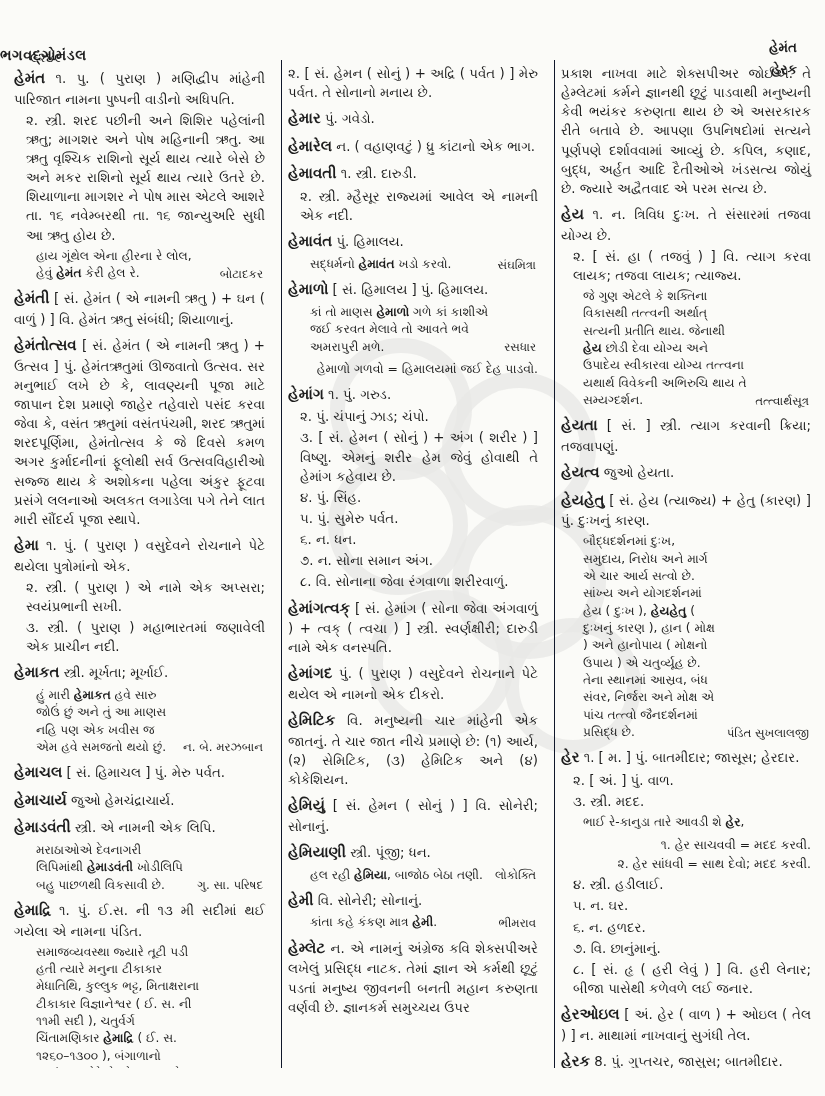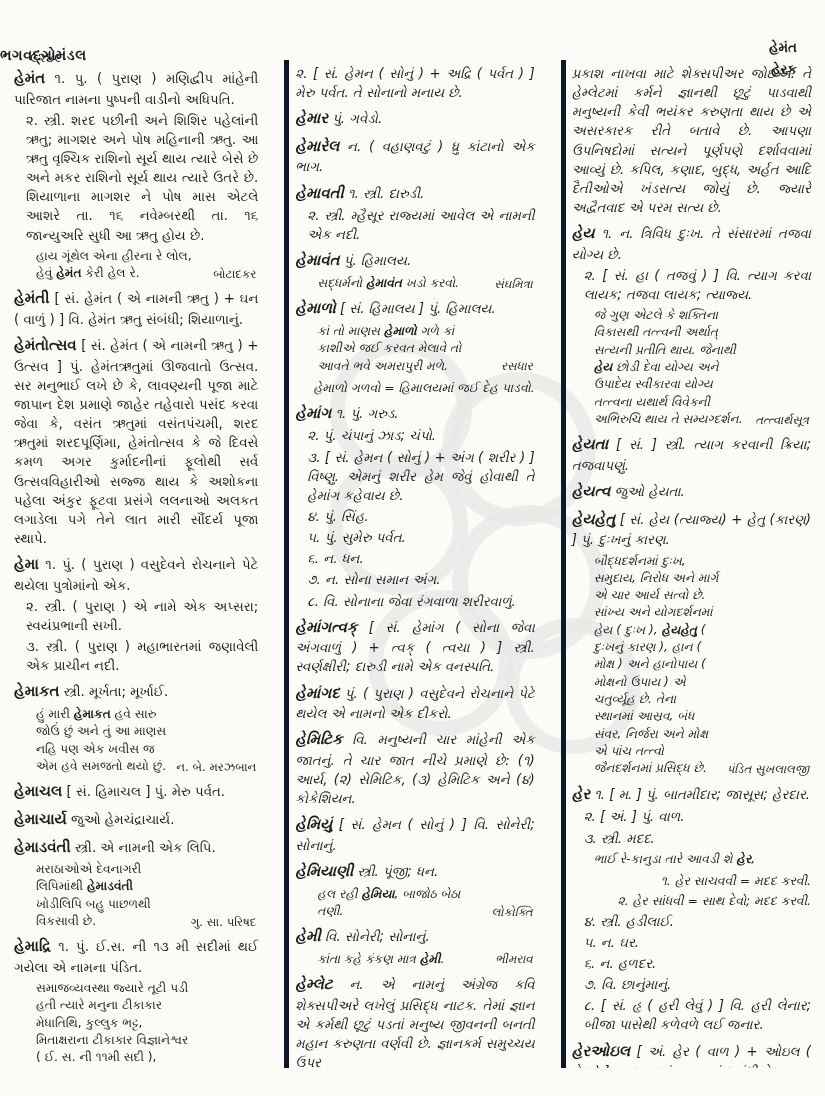--- a/index.html
+++ b/index.html
@@ -26,7 +26,7 @@
   .r6{left:505px;top:618px;width:108px;height:108px;border-width:14px;}
   
   .cols{position:absolute;top:60px;left:8px;width:809px;bottom:28px;z-index:1;
-        display:grid;grid-template-columns:1fr 1fr 1fr;column-gap:20px;}
+        display:grid;grid-template-columns:1fr 1fr 1fr;column-gap:10px;}
   .col{overflow:hidden;padding:2px 6px 0 6px;
        font-size:13.3px;line-height:1.44;text-align:justify;}
   .col + .col{border-left:5px solid #0f172a;font-style:italic;}

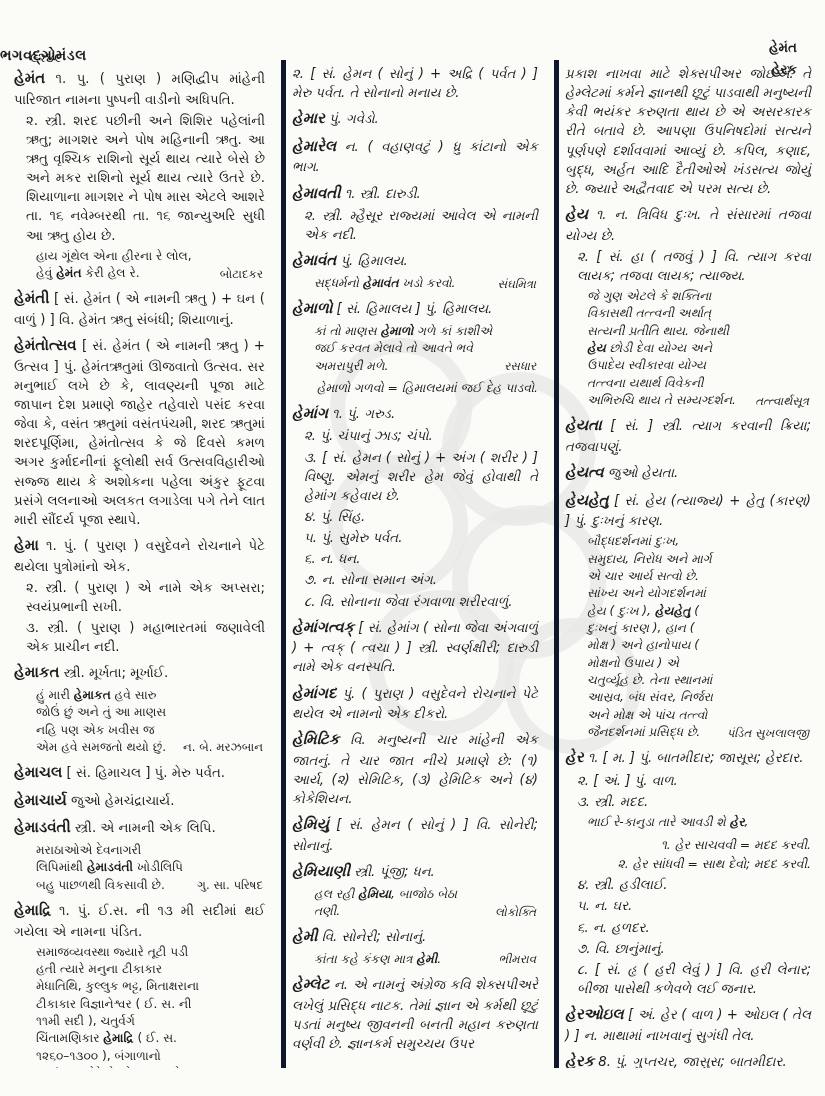--- a/index.html
+++ b/index.html
@@ -29,7 +29,7 @@
         display:grid;grid-template-columns:1fr 1fr 1fr;column-gap:10px;}
   .col{overflow:hidden;padding:2px 6px 0 6px;
        font-size:13.3px;line-height:1.44;text-align:justify;}
-  .col + .col{border-left:5px solid #0f172a;font-style:italic;}
+  .col + .col{border-left:1px solid #0f172a;}
   .para{margin:2px 0;}
   .head{margin-top:6px;}
   .hw{font-weight:700;font-size:15px;}

